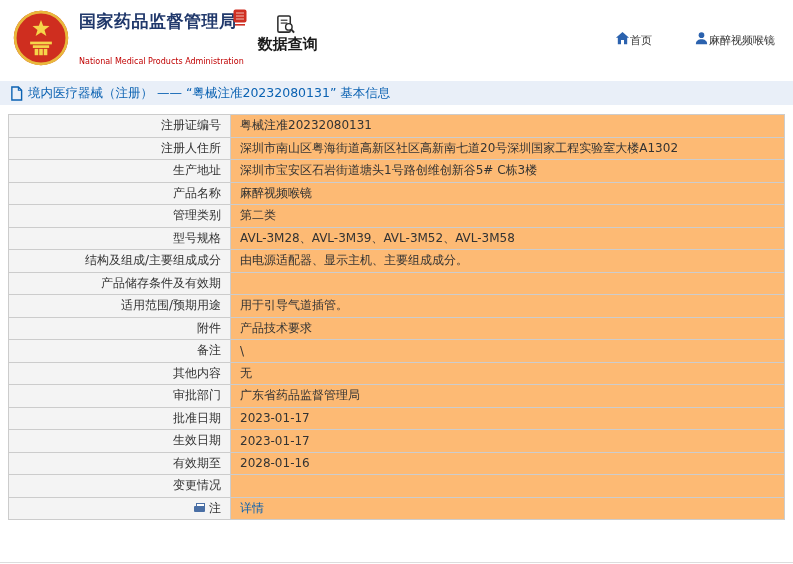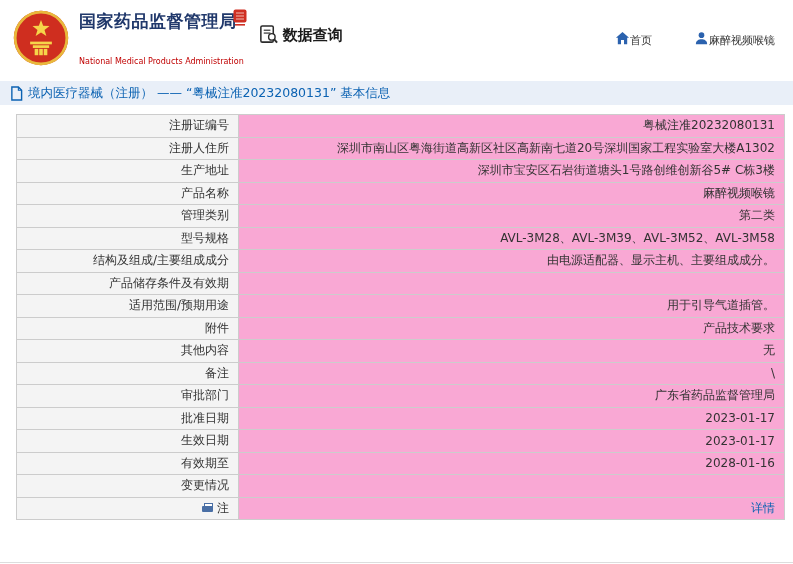--- a/index.html
+++ b/index.html
@@ -33,8 +33,8 @@
   .org-en{font-size:8px;color:var(--subtitle-red);margin-top:24px;white-space:nowrap;}
   .seal{position:absolute;left:233px;top:9px;}
   .section-label{
-    display:flex;align-items:flex-end;margin-left:14px;margin-top:-8px;
-    font-size:15px;font-weight:bold;color:#1a1a1a;white-space:nowrap;
+    display:flex;align-items:center;margin-left:14px;margin-top:-8px;
+    font-size:15px;font-weight:bold;color:#1a1a1a;white-space:nowrap;flex-direction:column;
   }
   .section-label .q-icon{margin-right:4px;display:inline-flex;}
   .header-spacer{flex:1;}

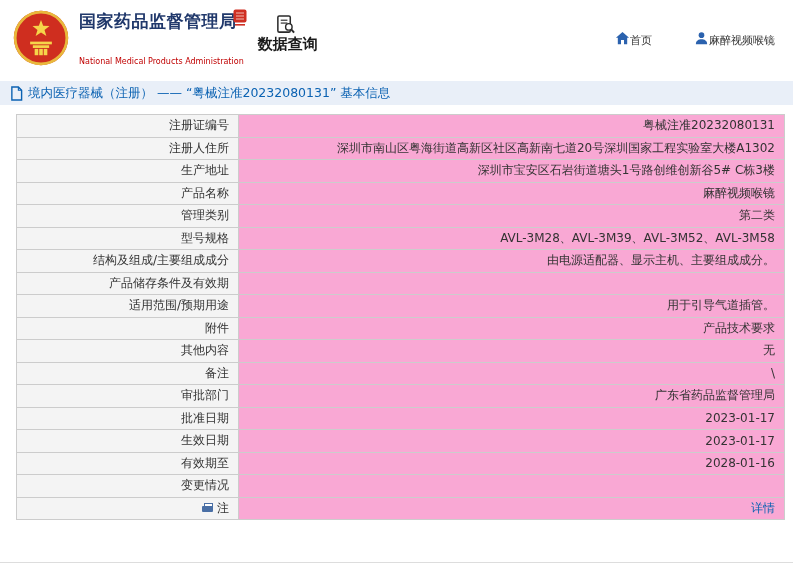--- a/index.html
+++ b/index.html
@@ -52,7 +52,7 @@
   .title-bar .doc-icon{display:inline-flex;margin-right:5px;}
   .title-bar-text{font-size:12.5px;color:var(--accent-blue);font-weight:normal;white-space:nowrap;}
   
-  .table-wrap{padding:9px 8px 0 16px;}
+  .table-wrap{padding:9px 8px 0 8px;}
   table.info-table{width:100%;border-collapse:collapse;table-layout:fixed;}
   .info-table th,.info-table td{
     border:1px solid var(--border);

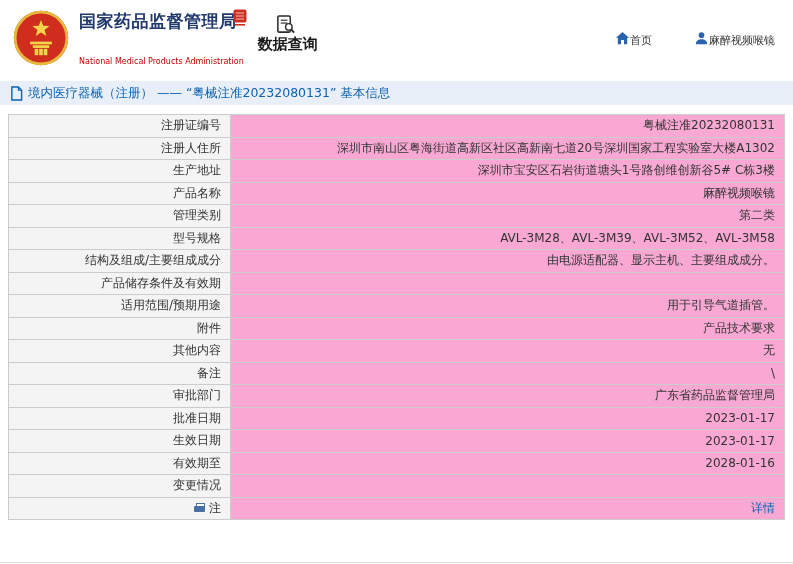--- a/index.html
+++ b/index.html
@@ -64,7 +64,7 @@
     width:222px;background:var(--label-bg);
     text-align:right;color:#333;
   }
-  .info-table td{background:#f9a8d4;text-align:right;}
+  .info-table td{background:#fdba74;text-align:left;}
   a.detail-link{color:var(--link);text-decoration:none;cursor:pointer;}
   .mini-icon{
     display:inline-block;width:11px;height:10px;margin-right:4px;

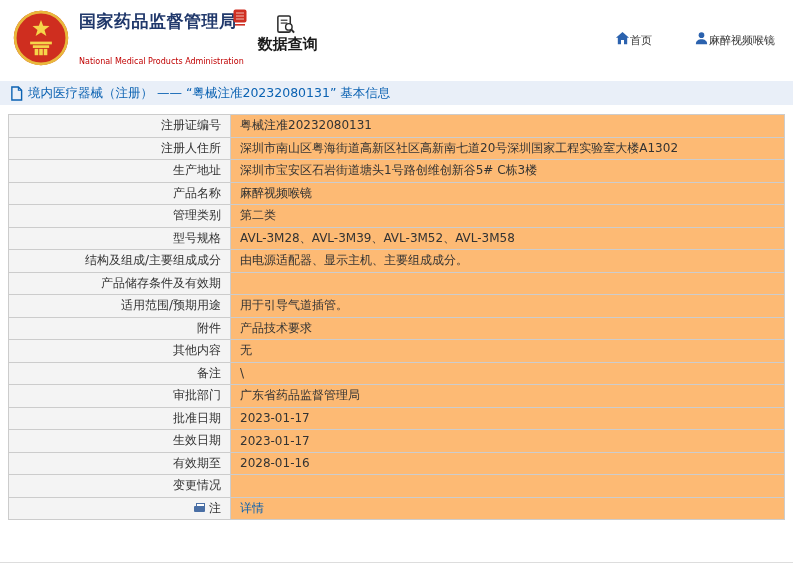--- a/index.html
+++ b/index.html
@@ -195,12 +195,12 @@
           <td>产品技术要求</td>
         </tr>
         <tr>
+          <th>备注</th>
+          <td>\</td>
+        </tr>
+        <tr>
           <th>其他内容</th>
           <td>无</td>
-        </tr>
-        <tr>
-          <th>备注</th>
-          <td>\</td>
         </tr>
         <tr>
           <th>审批部门</th>

